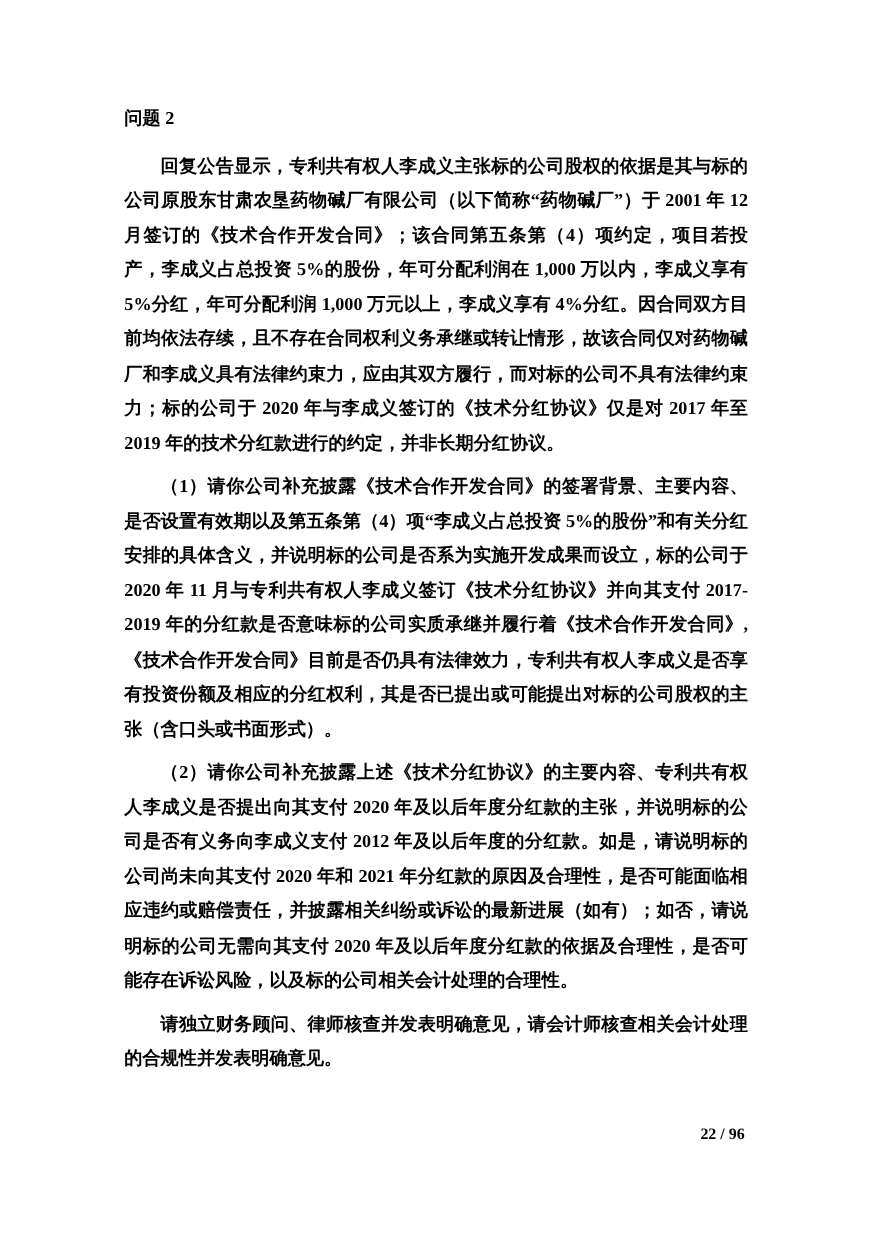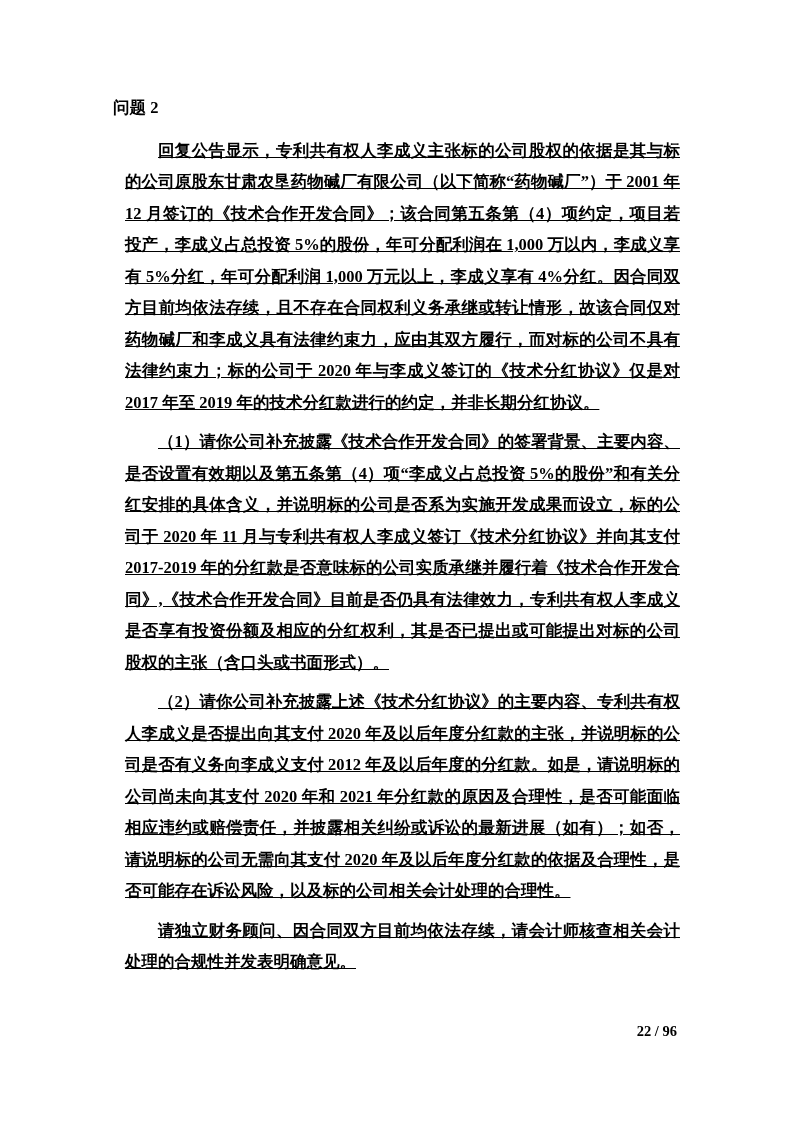--- a/index.html
+++ b/index.html
@@ -29,12 +29,11 @@
   .para {
     font-size: 16.5px;
     line-height: 31.5px;
-    margin: 0 0 8px 12px;
+    margin: 0 0 8px 0;
     text-align: justify;
     text-align-last: left;
     text-indent: 2em;
     font-weight: bold;
-    text-decoration: underline;
   }
   .reply-label {
     margin-bottom: 0;

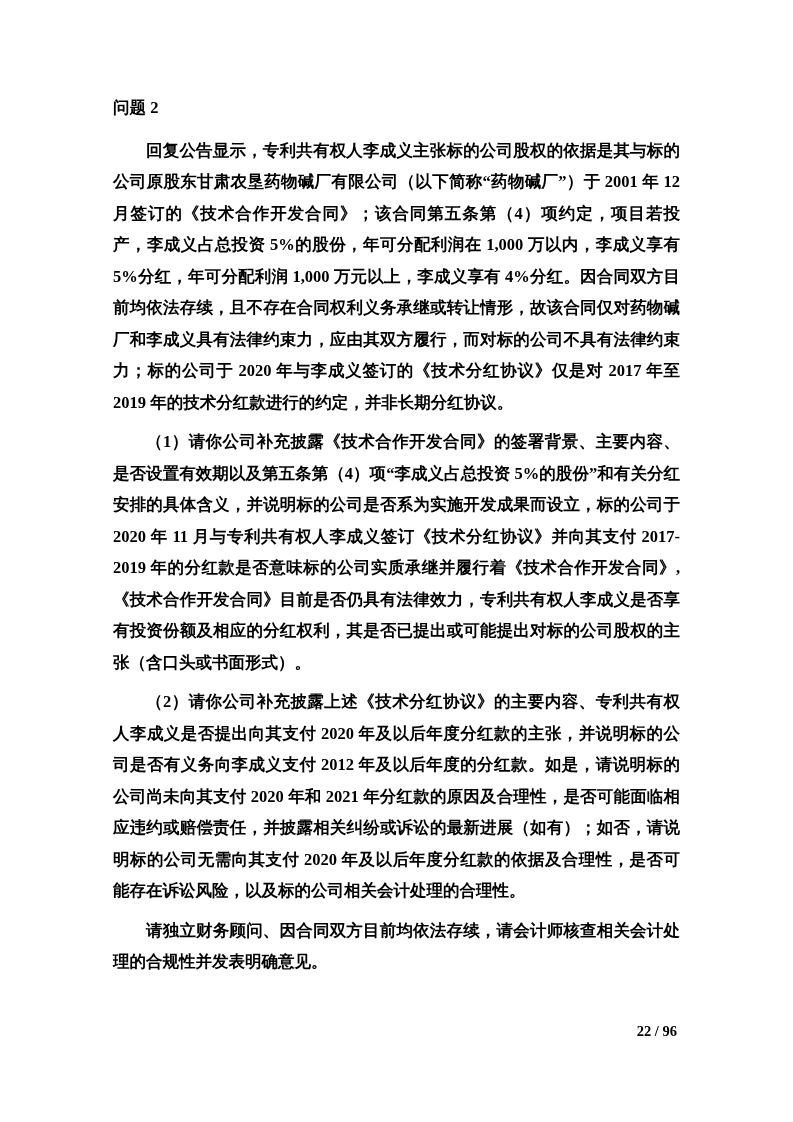--- a/index.html
+++ b/index.html
@@ -61,7 +61,7 @@
 
   <p class="para">（2）请你公司补充披露上述《技术分红协议》的主要内容、专利共有权人李成义是否提出向其支付 2020 年及以后年度分红款的主张，并说明标的公司是否有义务向李成义支付 2012 年及以后年度的分红款。如是，请说明标的公司尚未向其支付 2020 年和 2021 年分红款的原因及合理性，是否可能面临相应违约或赔偿责任，并披露相关纠纷或诉讼的最新进展（如有）；如否，请说明标的公司无需向其支付 2020 年及以后年度分红款的依据及合理性，是否可能存在诉讼风险，以及标的公司相关会计处理的合理性。</p>
 
-  <p class="para">请独立财务顾问、因合同双方目前均依法存续，请会计师核查相关会计处理的合规性并发表明确意见。</p>
+  <p class="para">请独立财务顾问、律师核查并发表明确意见，请会计师核查相关会计处理的合规性并发表明确意见。</p>
 
 
   <div class="page-number">22 / 96</div>

